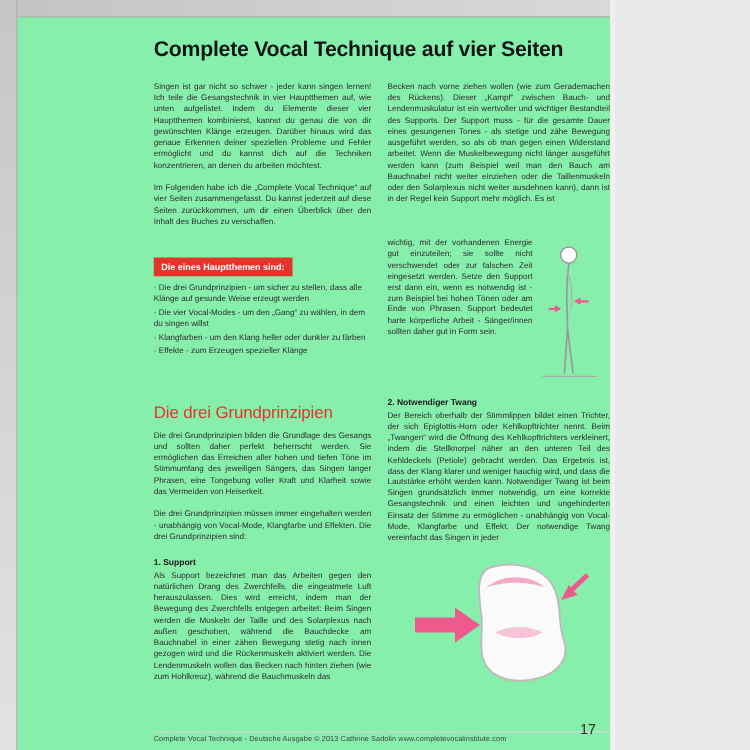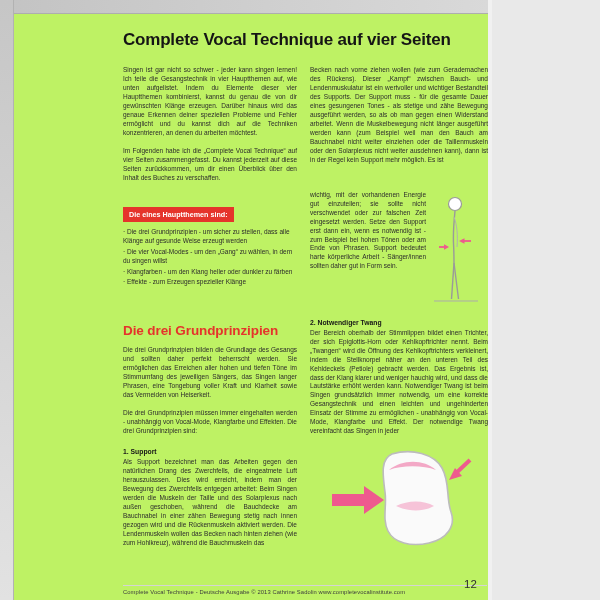--- a/index.html
+++ b/index.html
@@ -4,7 +4,7 @@
 <style>
   html,body{margin:0;padding:0;background:#e9e9e9;}
   .page{
-    position:relative;width:492px;height:600px;background:#bef264;overflow:hidden;
+    position:relative;width:492px;height:600px;background:#86efac;overflow:hidden;
     font-family:"Liberation Sans",sans-serif;color:#2b2b2b;
   }
   .edge-top{position:absolute;left:0;top:0;width:600px;height:13px;

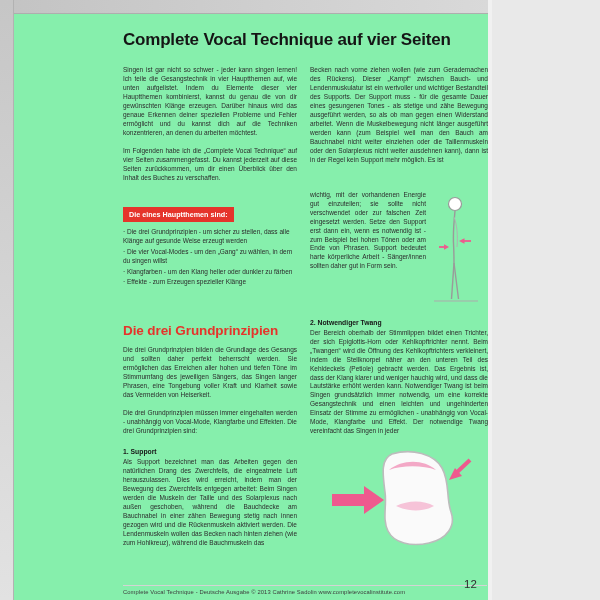--- a/index.html
+++ b/index.html
@@ -28,7 +28,7 @@
   .topic{margin:0 0 2px 0;text-align:left;}
   .topics{margin-bottom:0;}
 
-  .section-heading{margin:36px 0 8px 0;font-size:13.5px;font-weight:bold;color:#e5342b;letter-spacing:-0.1px;}
+  .section-heading{margin:36px 0 8px 0;font-size:13.5px;font-weight:normal;color:#e5342b;letter-spacing:-0.1px;}
   .sub-heading{margin:12px 0 3px 0;font-size:6.8px;font-weight:bold;color:#161616;}
 
   .figure-row{position:relative;margin-top:26px;min-height:116px;}

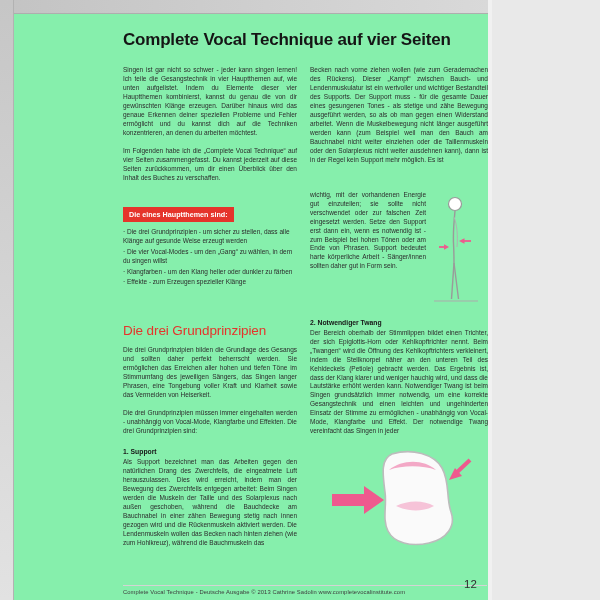--- a/index.html
+++ b/index.html
@@ -105,7 +105,7 @@
 
   <div class="footer-rule"></div>
   <div class="footer">Complete Vocal Technique - Deutsche Ausgabe © 2013 Cathrine Sadolin www.completevocalinstitute.com</div>
-  <div class="page-number">12</div>
+  <div class="page-number">17</div>
 
 </div>
 

